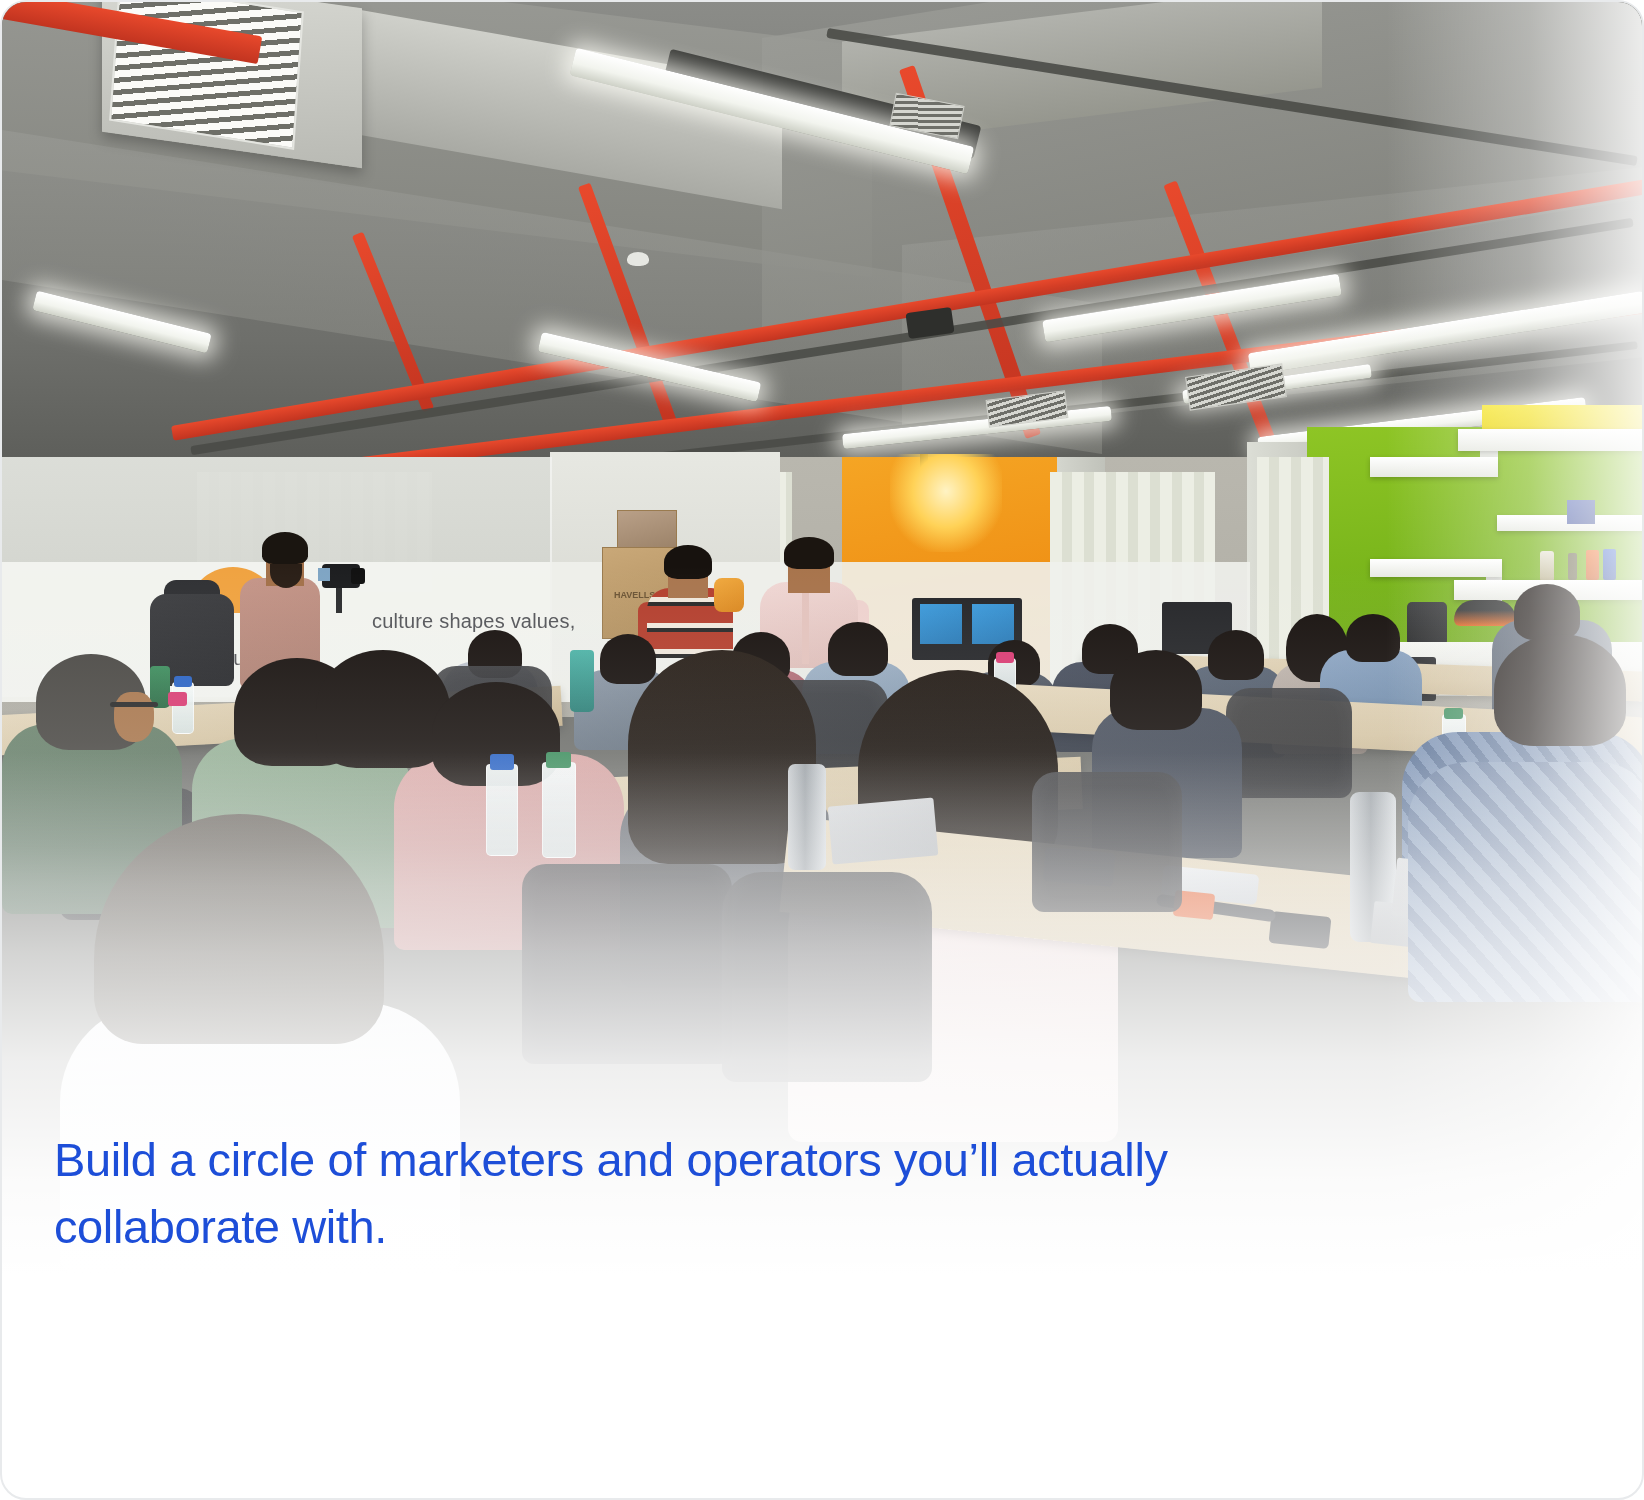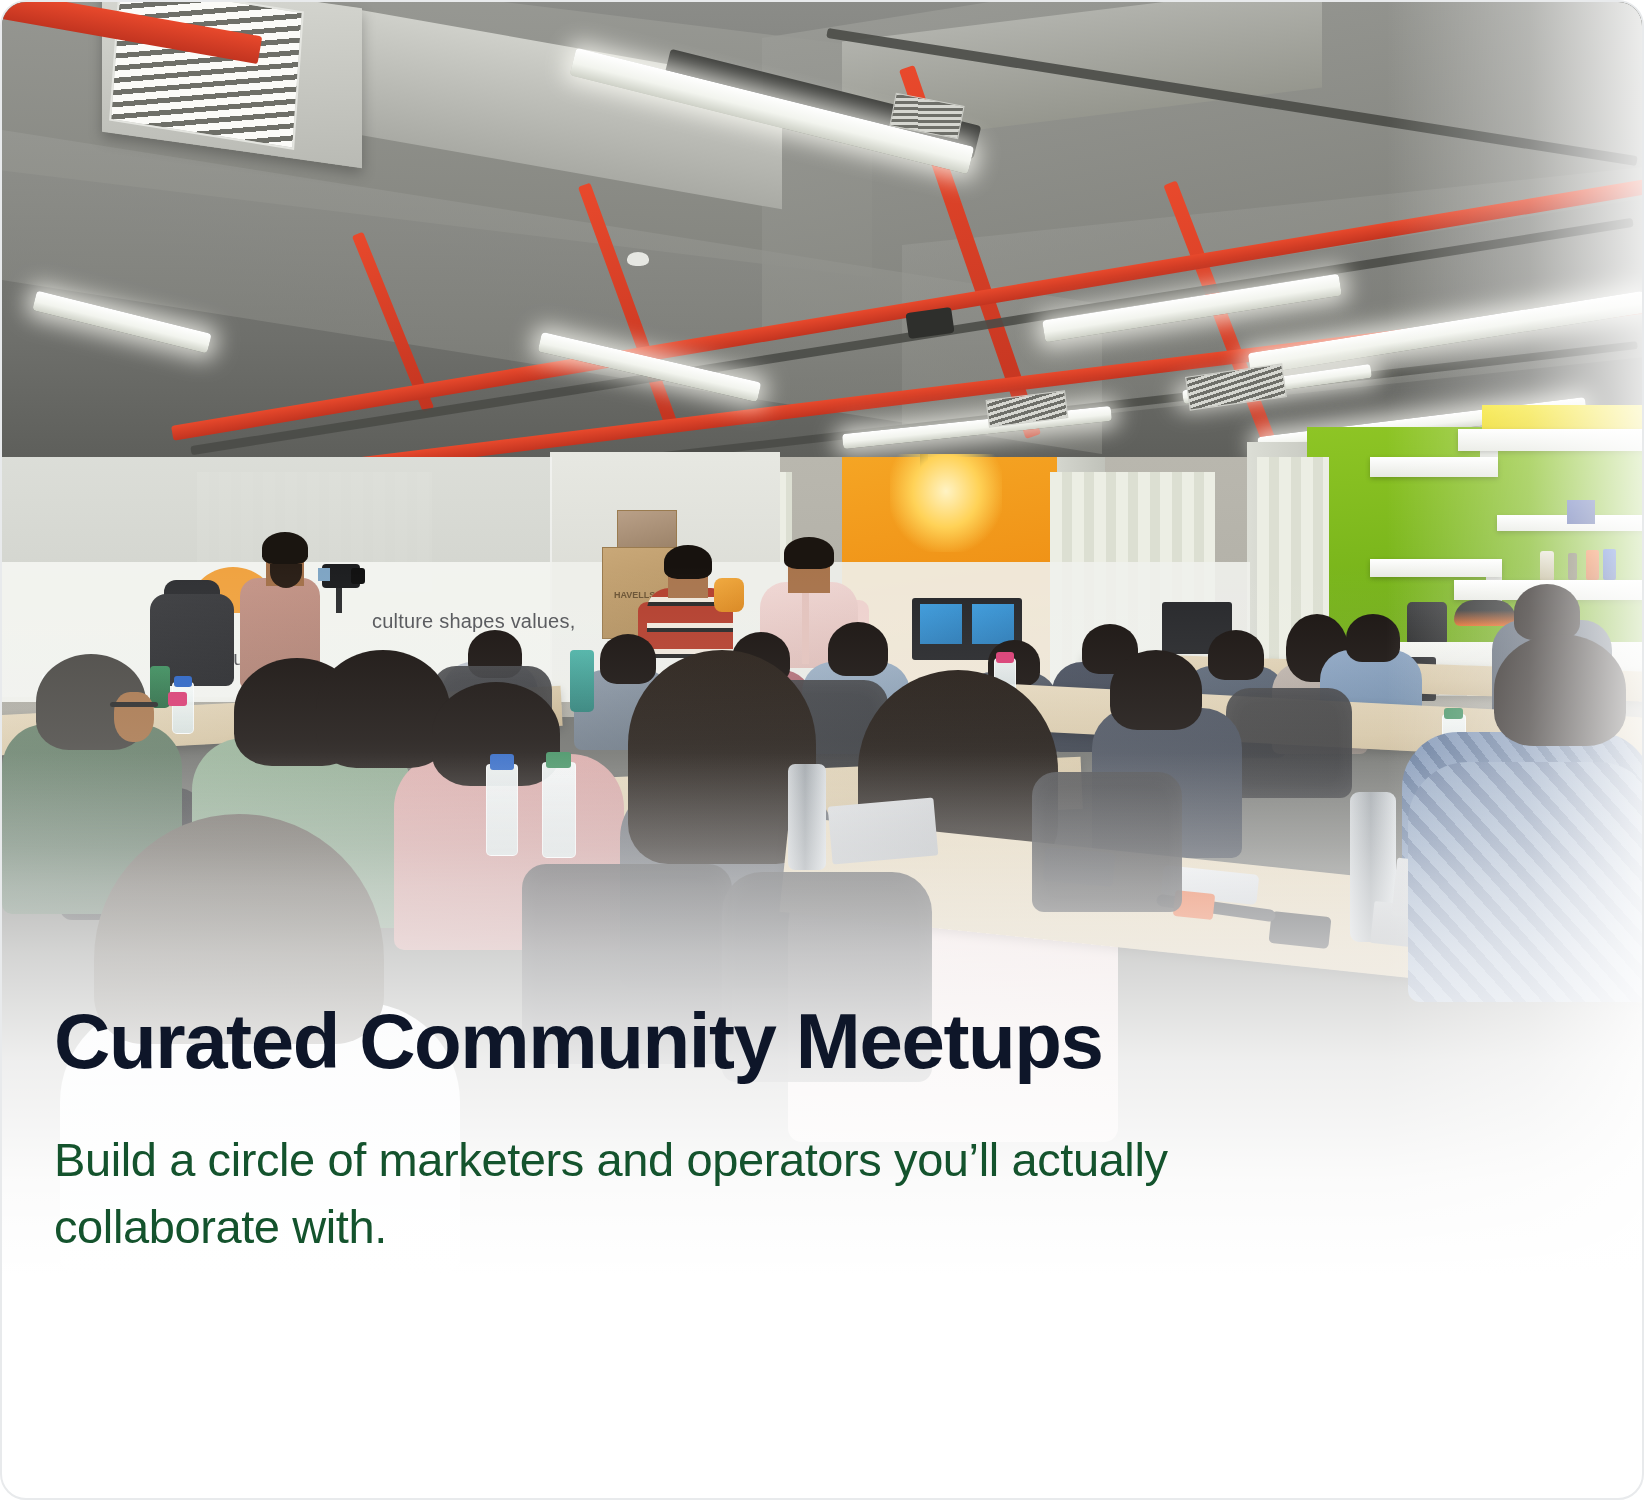--- a/index.html
+++ b/index.html
@@ -629,7 +629,6 @@
   </div>
 
   <div id="caption">
-    <div id="card-title">Curated Community Meetups</div>
     <div id="card-subtitle">Build a circle of marketers and operators you’ll actually collaborate with.</div>
   </div>
 

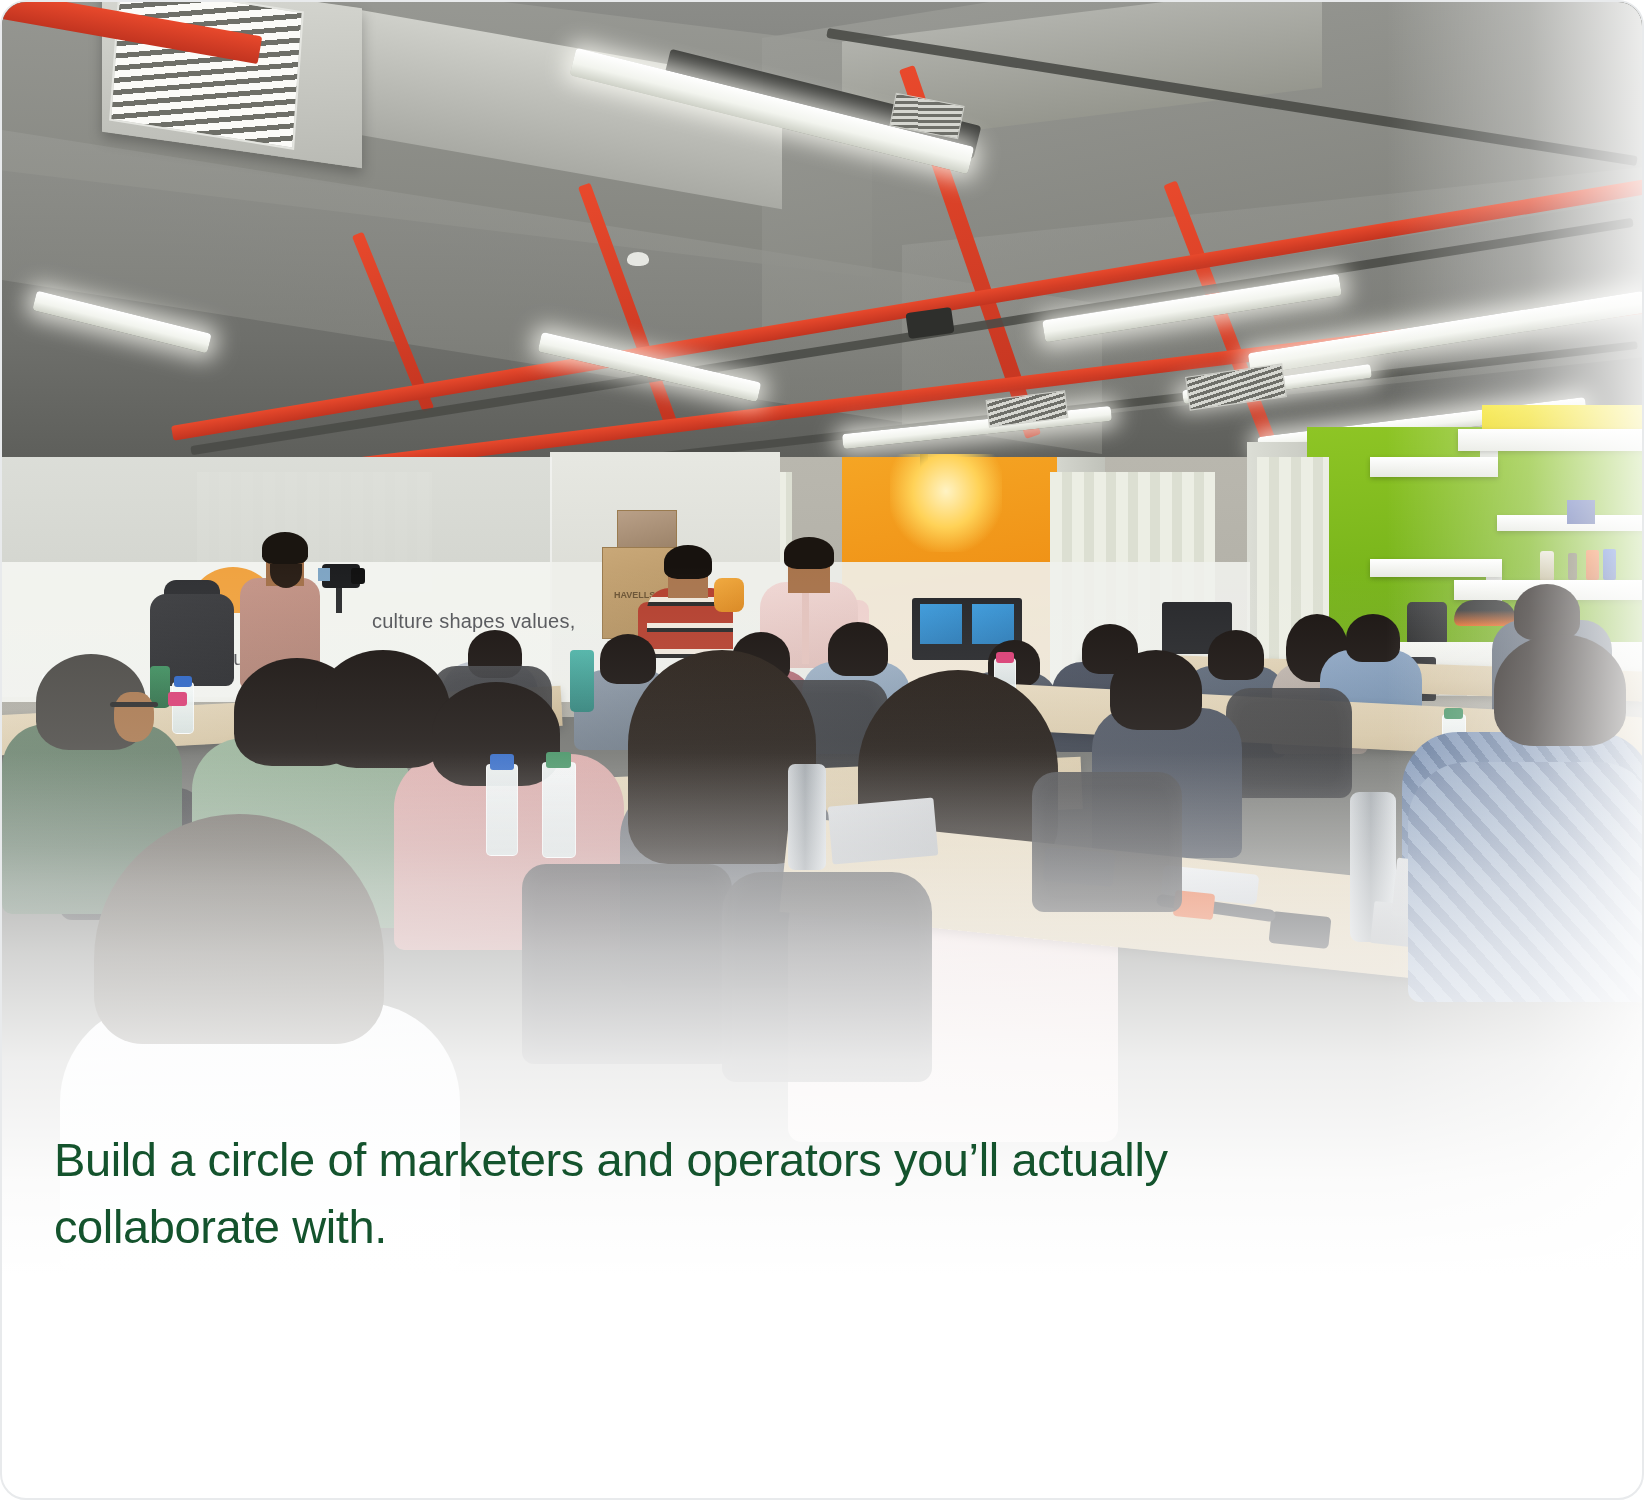--- a/index.html
+++ b/index.html
@@ -389,7 +389,7 @@
   #card-subtitle {
     position:absolute; left:52px; top:1125px; width:1340px;
     font-size:47px; font-weight:normal; line-height:1.42;
-    color:#14532d; letter-spacing:-0.4px;
+    color:#1d4ed8; letter-spacing:-0.4px;
     font-family:"Liberation Sans", sans-serif;
   }
 </style>

